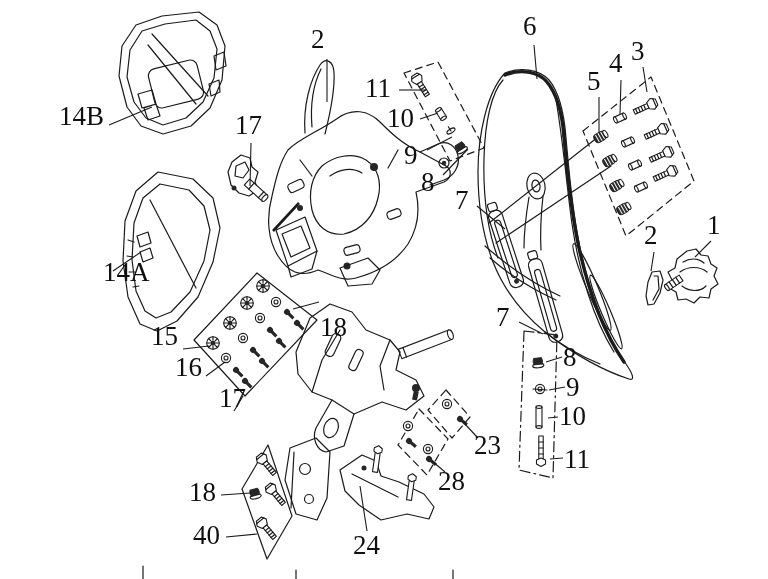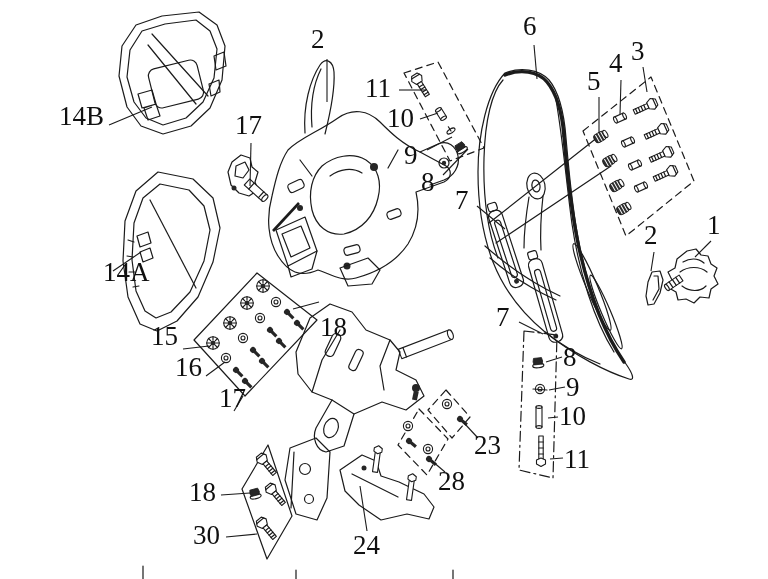--- a/index.html
+++ b/index.html
@@ -362,7 +362,7 @@
 <div class="callout" style="left:219px;top:385px;">17</div>
 <div class="callout" style="left:320px;top:286px;margin-top:28px;">18</div>
 <div class="callout" style="left:189px;top:479px;">18</div>
-<div class="callout" style="left:193px;top:522px;">30</div>
+<div class="callout" style="left:193px;top:522px;">40</div>
 <div class="callout" style="left:353px;top:532px;">24</div>
 <div class="callout" style="left:438px;top:468px;">28</div>
 <div class="callout" style="left:474px;top:432px;">23</div>

